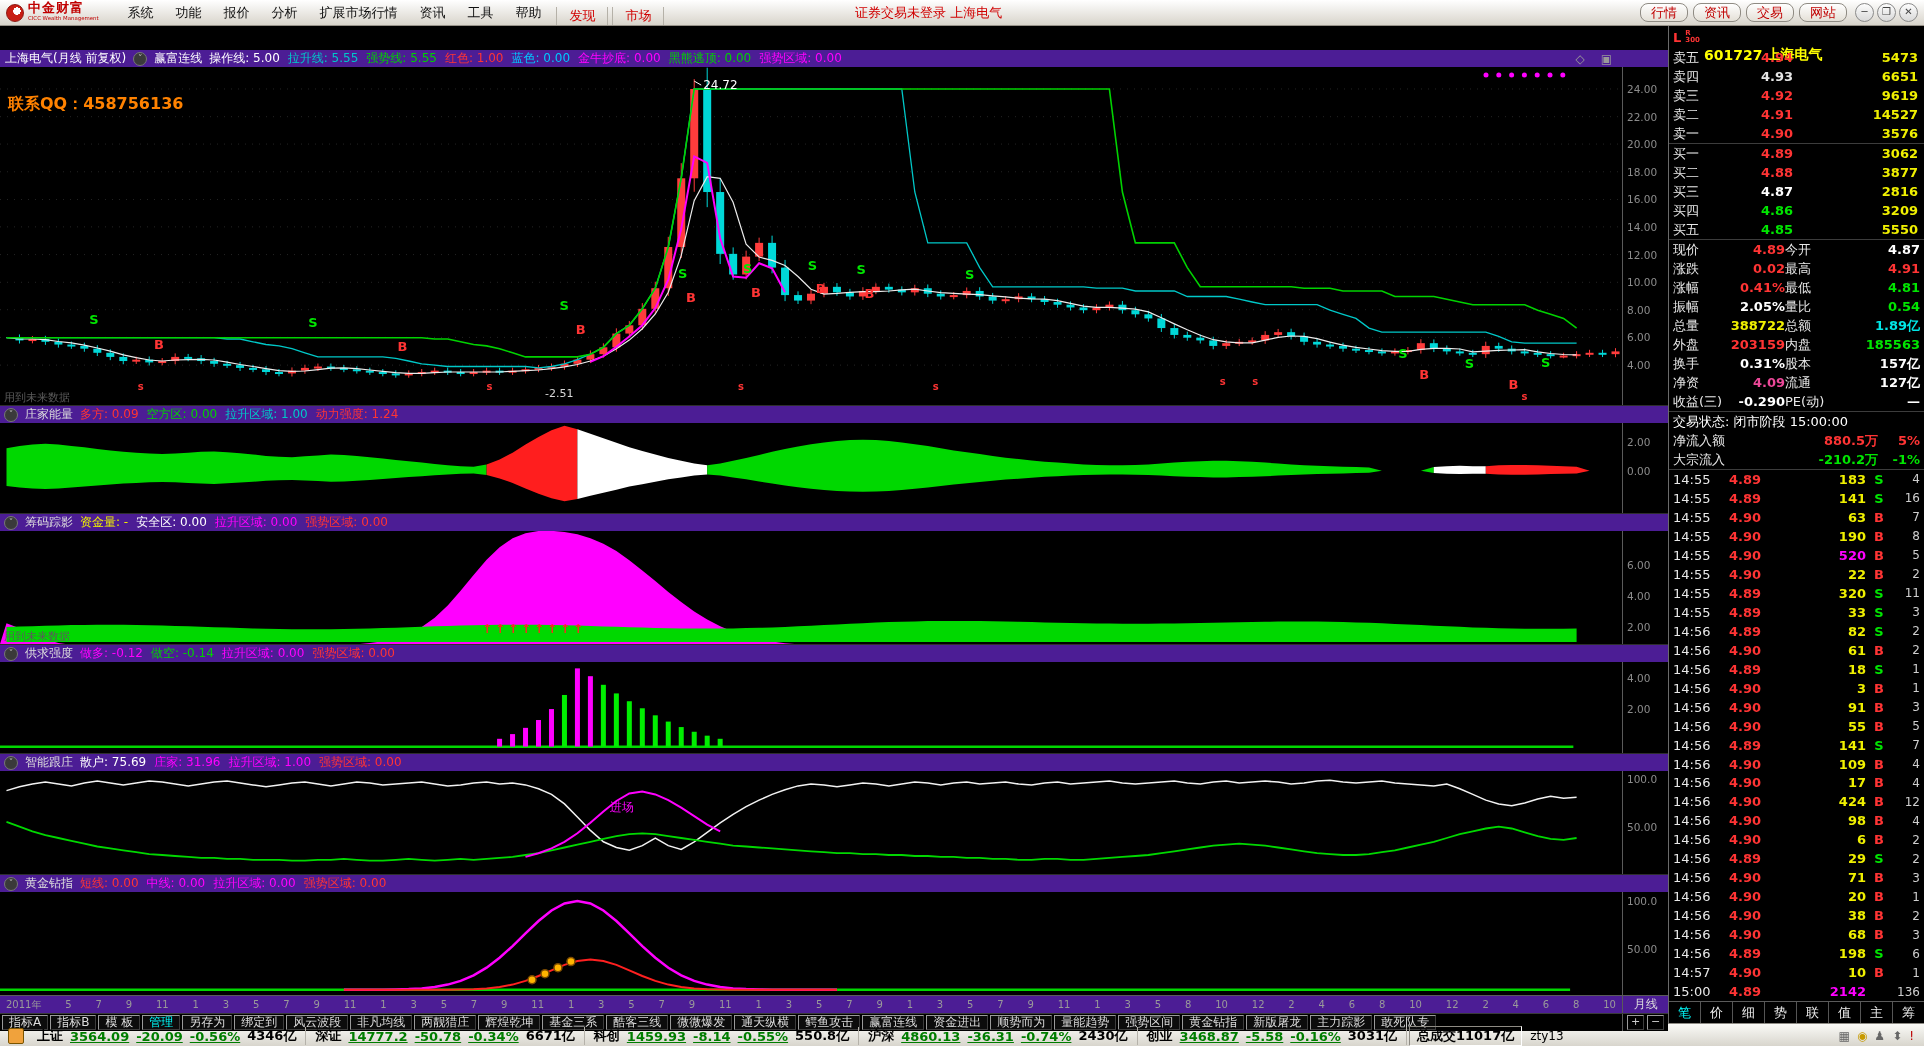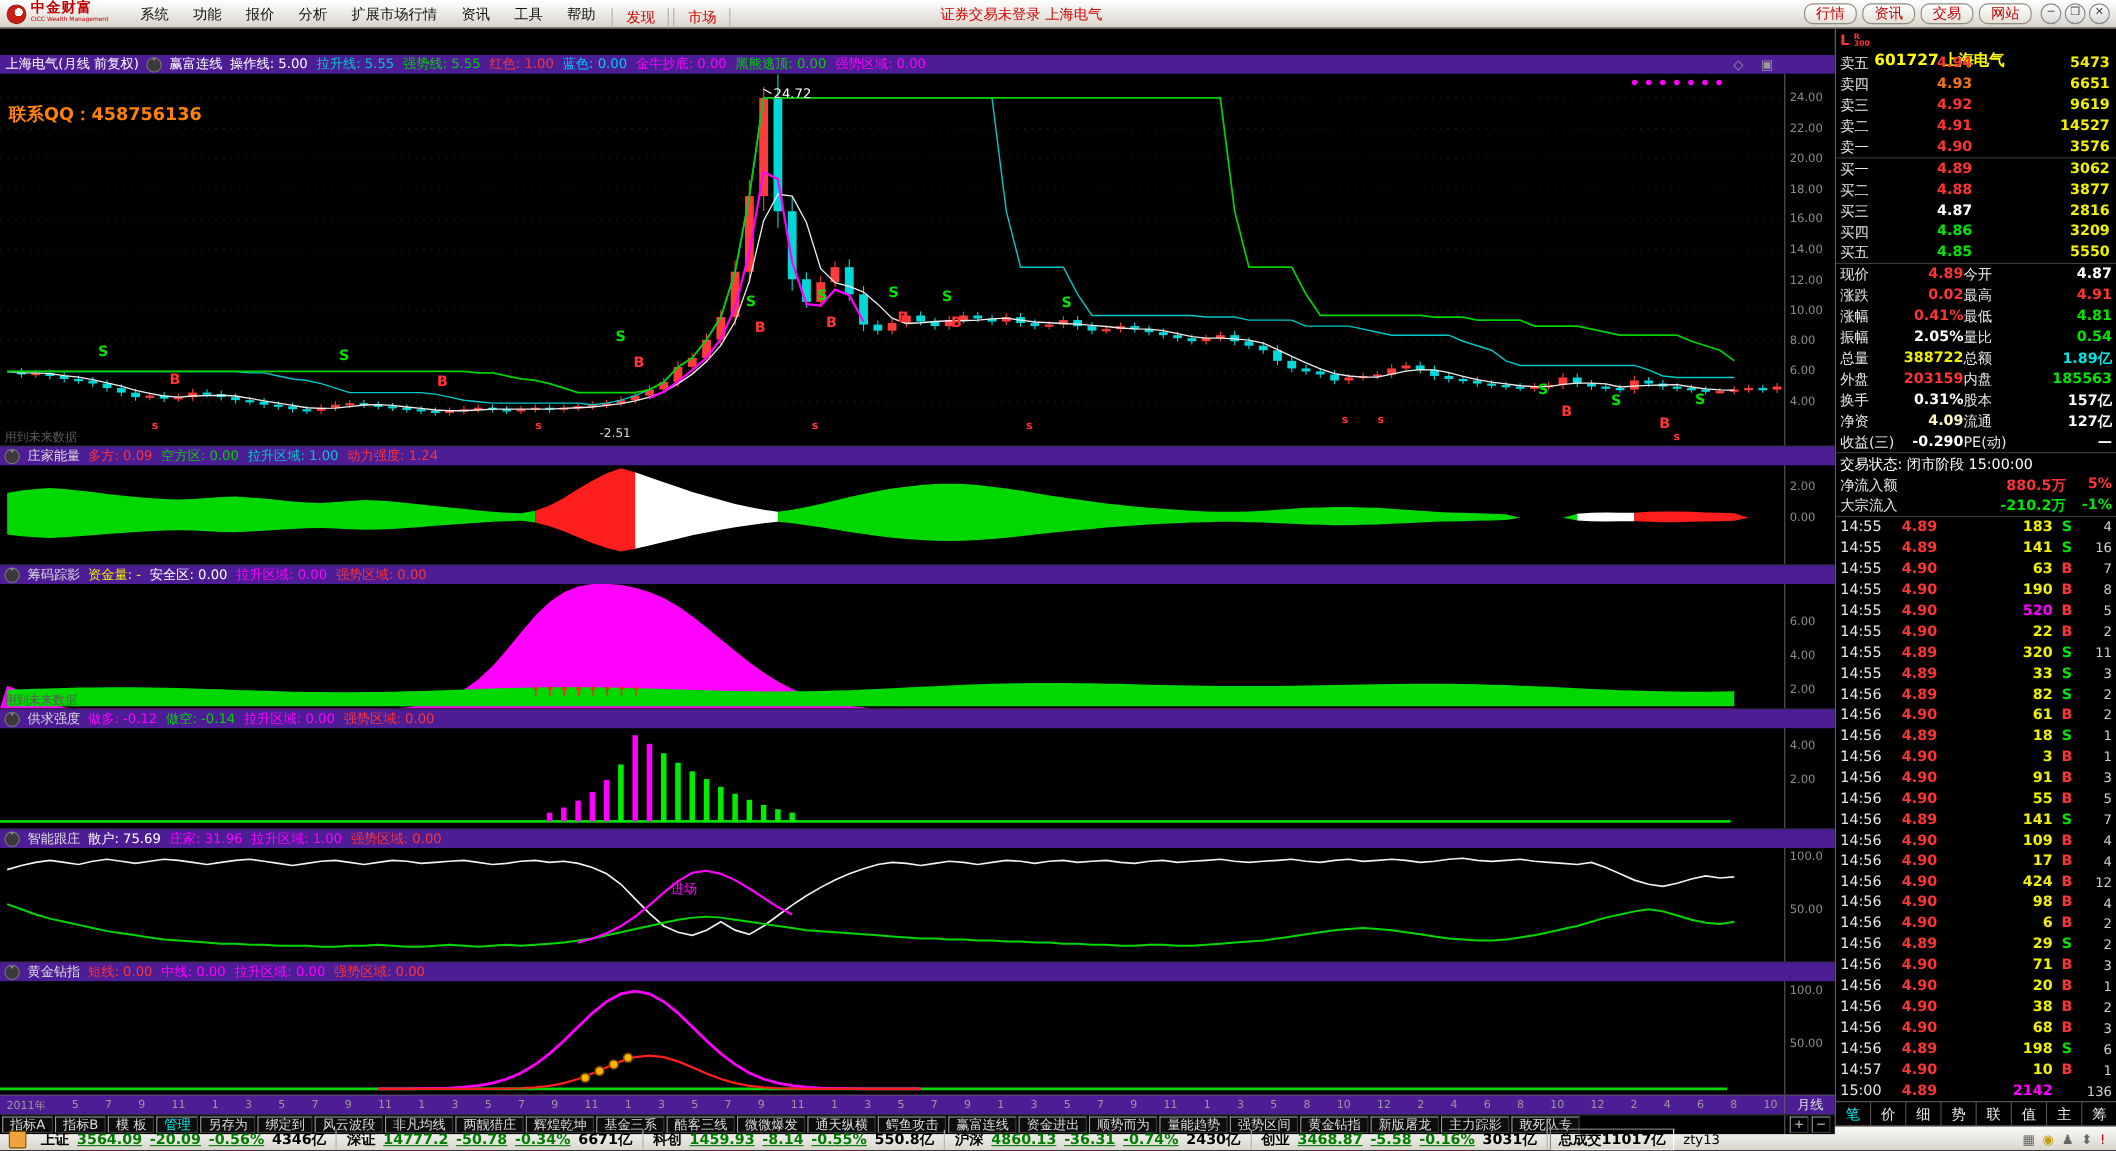--- a/index.html
+++ b/index.html
@@ -726,7 +726,7 @@
           </div>
           <div class="book-row">
             <span class="lbl">卖四</span>
-            <span class="prc" style="color: #f97316;">4.93</span>
+            <span class="prc" style="color: #e5e5e5;">4.93</span>
             <span class="qty">6651</span>
           </div>
           <div class="book-row">

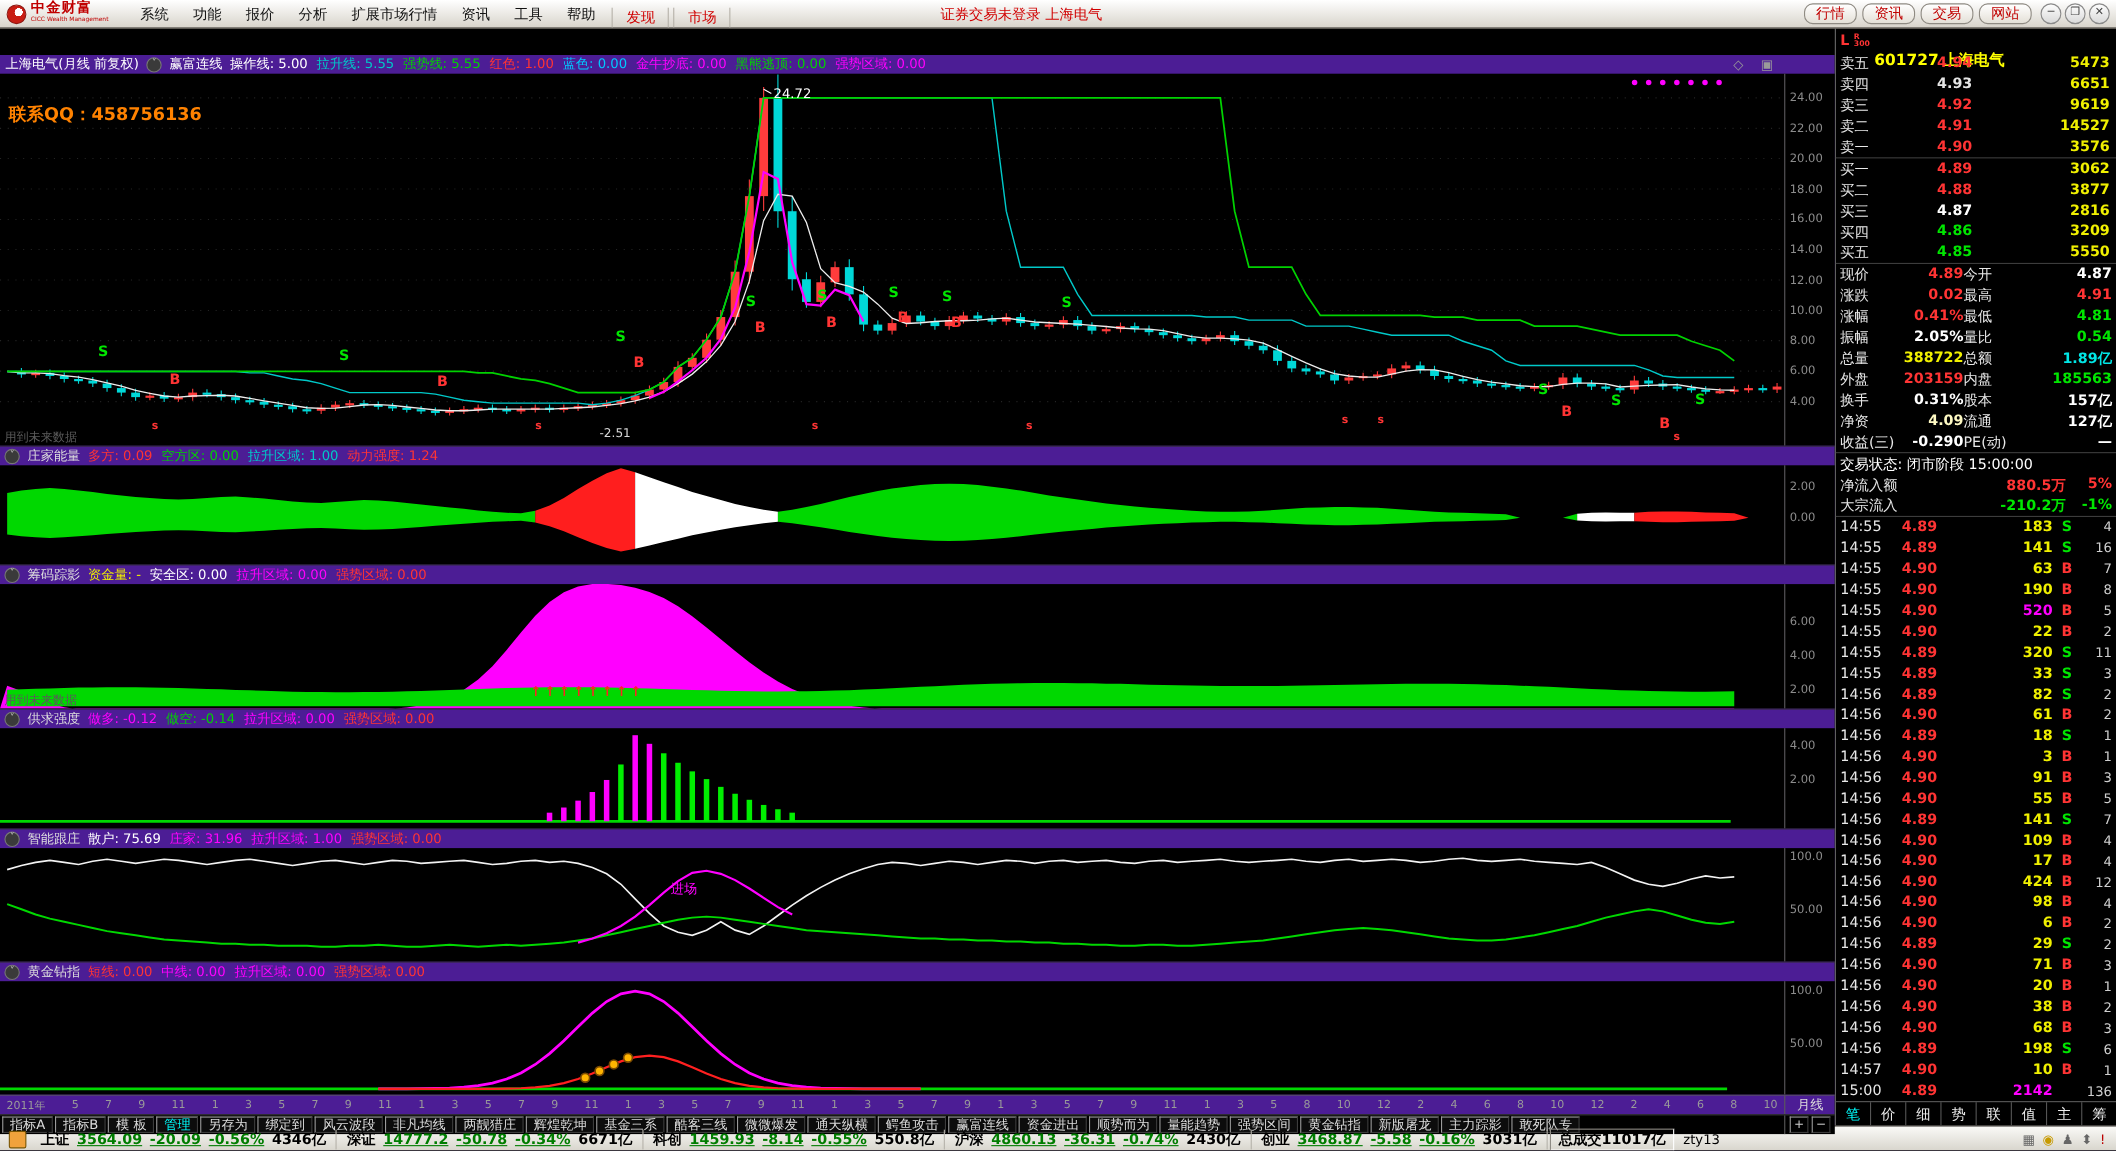--- a/index.html
+++ b/index.html
@@ -819,7 +819,7 @@
           </div>
           <div class="stat-row">
             <span class="lbl">净资</span>
-            <span class="val" style="color: #fef9c3;">4.09</span>
+            <span class="val" style="color: #ec4899;">4.09</span>
             <span class="lbl">流通</span>
             <span class="val" style="color: rgb(255, 255, 255);">127亿</span>
           </div>

